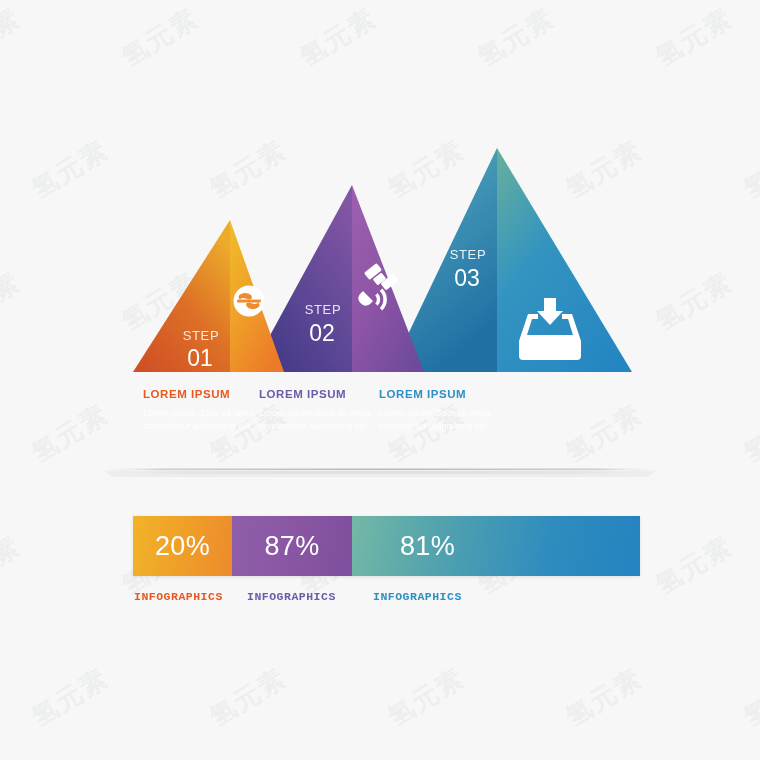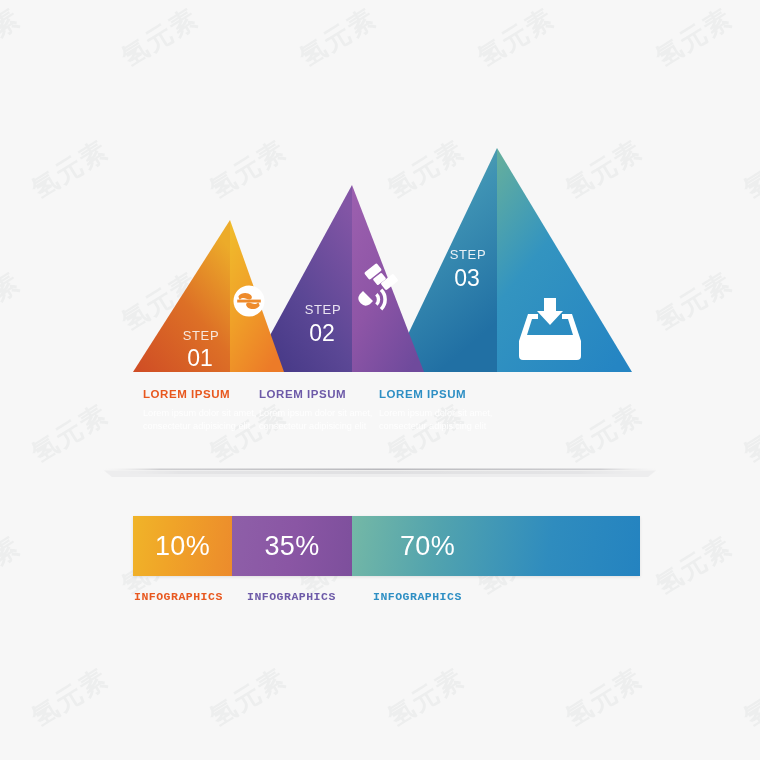--- a/index.html
+++ b/index.html
@@ -281,7 +281,7 @@
 
   <div class="bar">
     <div class="seg s1">
-      <span>10%</span>
+      <span>20%</span>
     </div>
     <div class="seg s2">
       <span>35%</span>

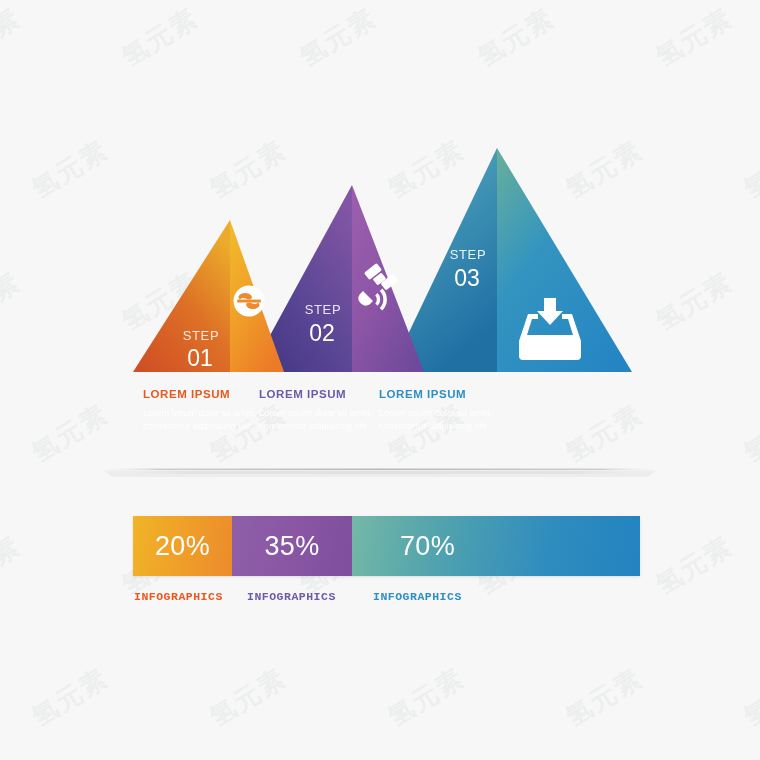--- a/index.html
+++ b/index.html
@@ -284,7 +284,7 @@
       <span>20%</span>
     </div>
     <div class="seg s2">
-      <span>35%</span>
+      <span>87%</span>
     </div>
     <div class="seg s3">
       <span>70%</span>

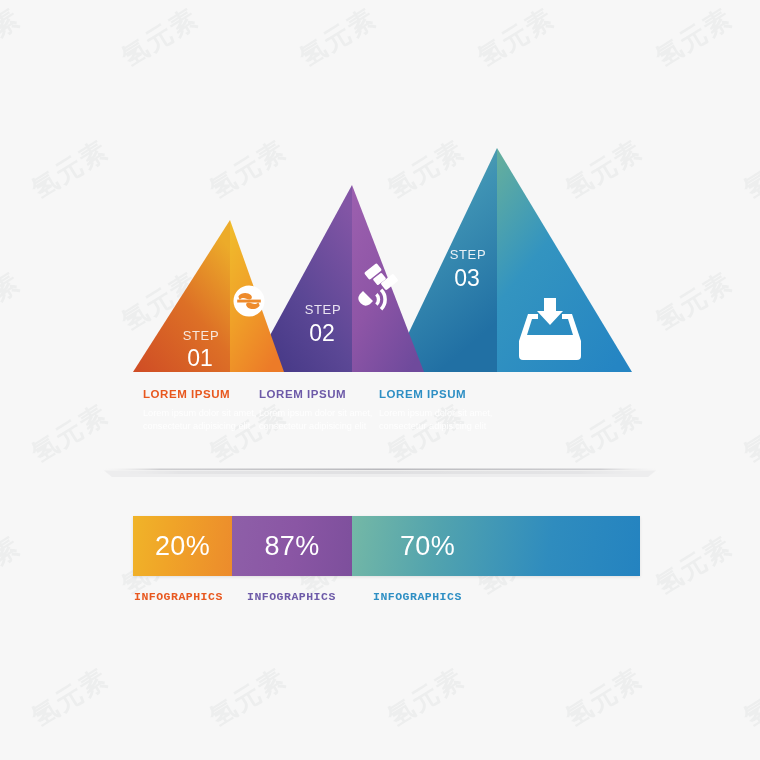--- a/index.html
+++ b/index.html
@@ -287,7 +287,7 @@
       <span>87%</span>
     </div>
     <div class="seg s3">
-      <span>70%</span>
+      <span>81%</span>
     </div>
   </div>
 

